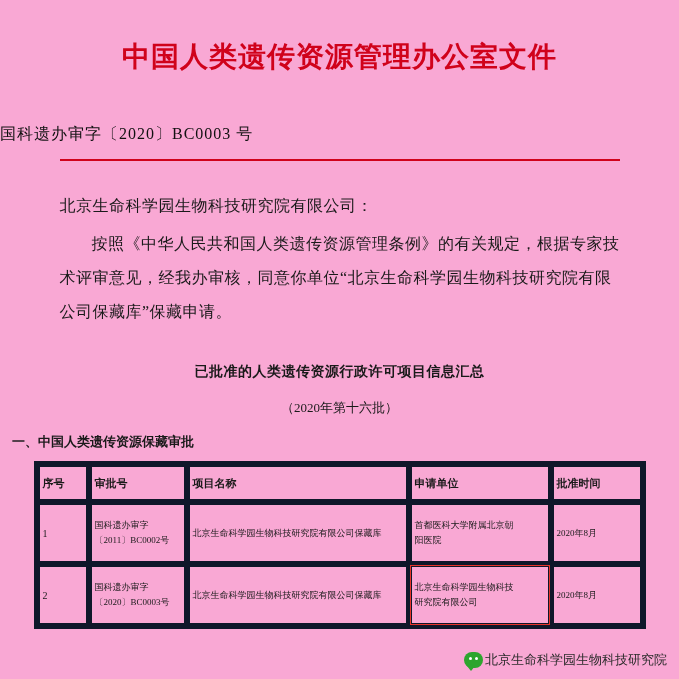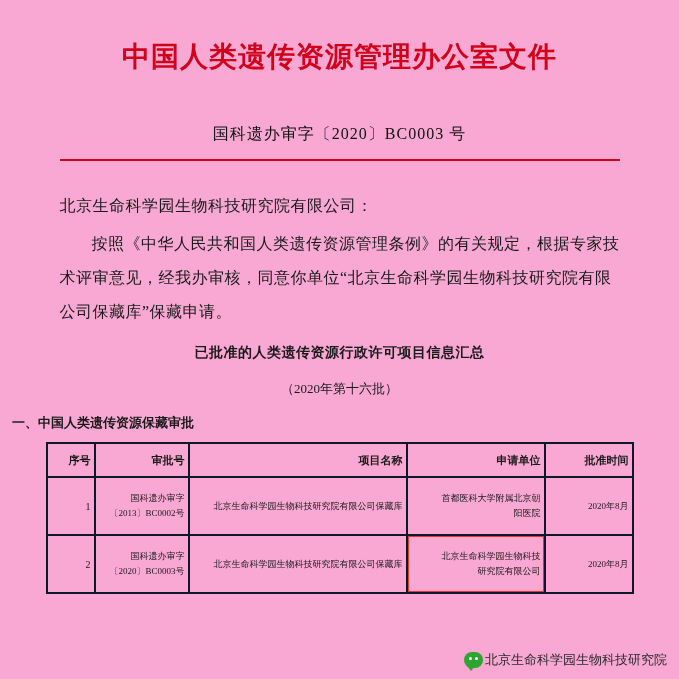--- a/index.html
+++ b/index.html
@@ -32,7 +32,7 @@
     font-family: "Liberation Serif", "DejaVu Serif", serif;
   }
   .doc-number {
-    text-align: center;
+    text-align: left;
     font-size: 16px;
     margin-top: 48px;
     letter-spacing: 1px;

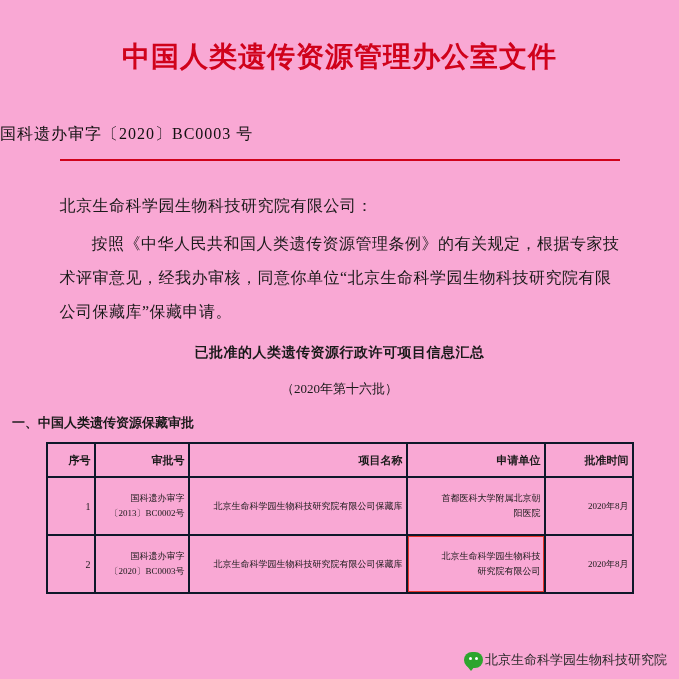--- a/index.html
+++ b/index.html
@@ -69,7 +69,7 @@
     text-align: center;
     font-size: 14px;
     font-weight: bold;
-    margin-top: 15px;
+    margin-top: 34px;
     letter-spacing: 0.5px;
   }
   .batch-line {

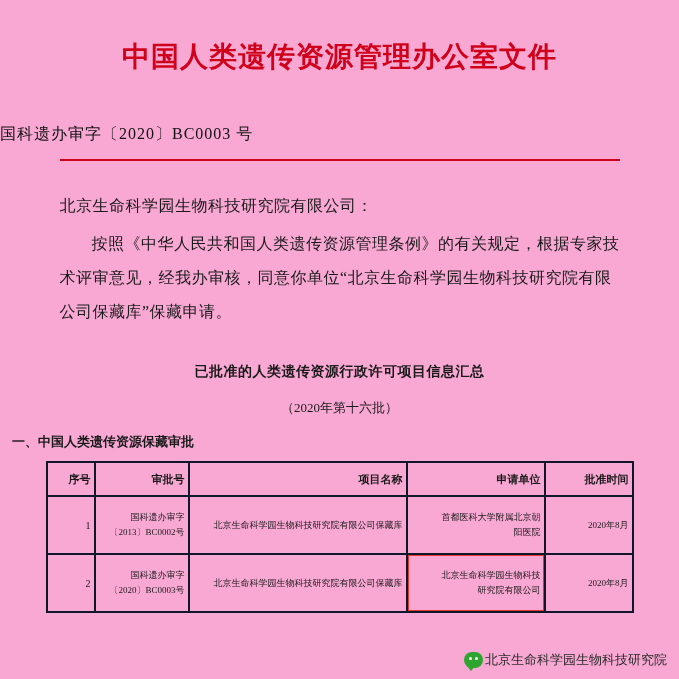--- a/index.html
+++ b/index.html
@@ -90,8 +90,8 @@
     table-layout: fixed;
   }
   table.approval th, table.approval td {
-    border: 2px solid #0f172a;
-    text-align: right;
+    border: 6px solid #0f172a;
+    text-align: left;
     vertical-align: middle;
     padding: 4px 3px;
     line-height: 15px;

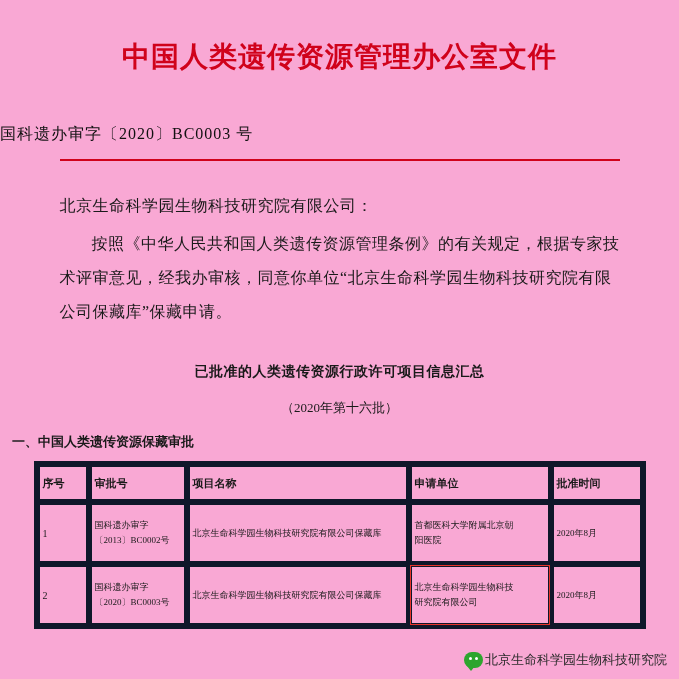--- a/index.html
+++ b/index.html
@@ -189,7 +189,7 @@
         <td>1</td>
         <td class="cell-small">
           <div>国科遗办审字</div>
-          <div>〔2013〕BC0002号</div>
+          <div>〔2011〕BC0002号</div>
         </td>
         <td class="cell-small">北京生命科学园生物科技研究院有限公司保藏库</td>
         <td class="cell-small">

